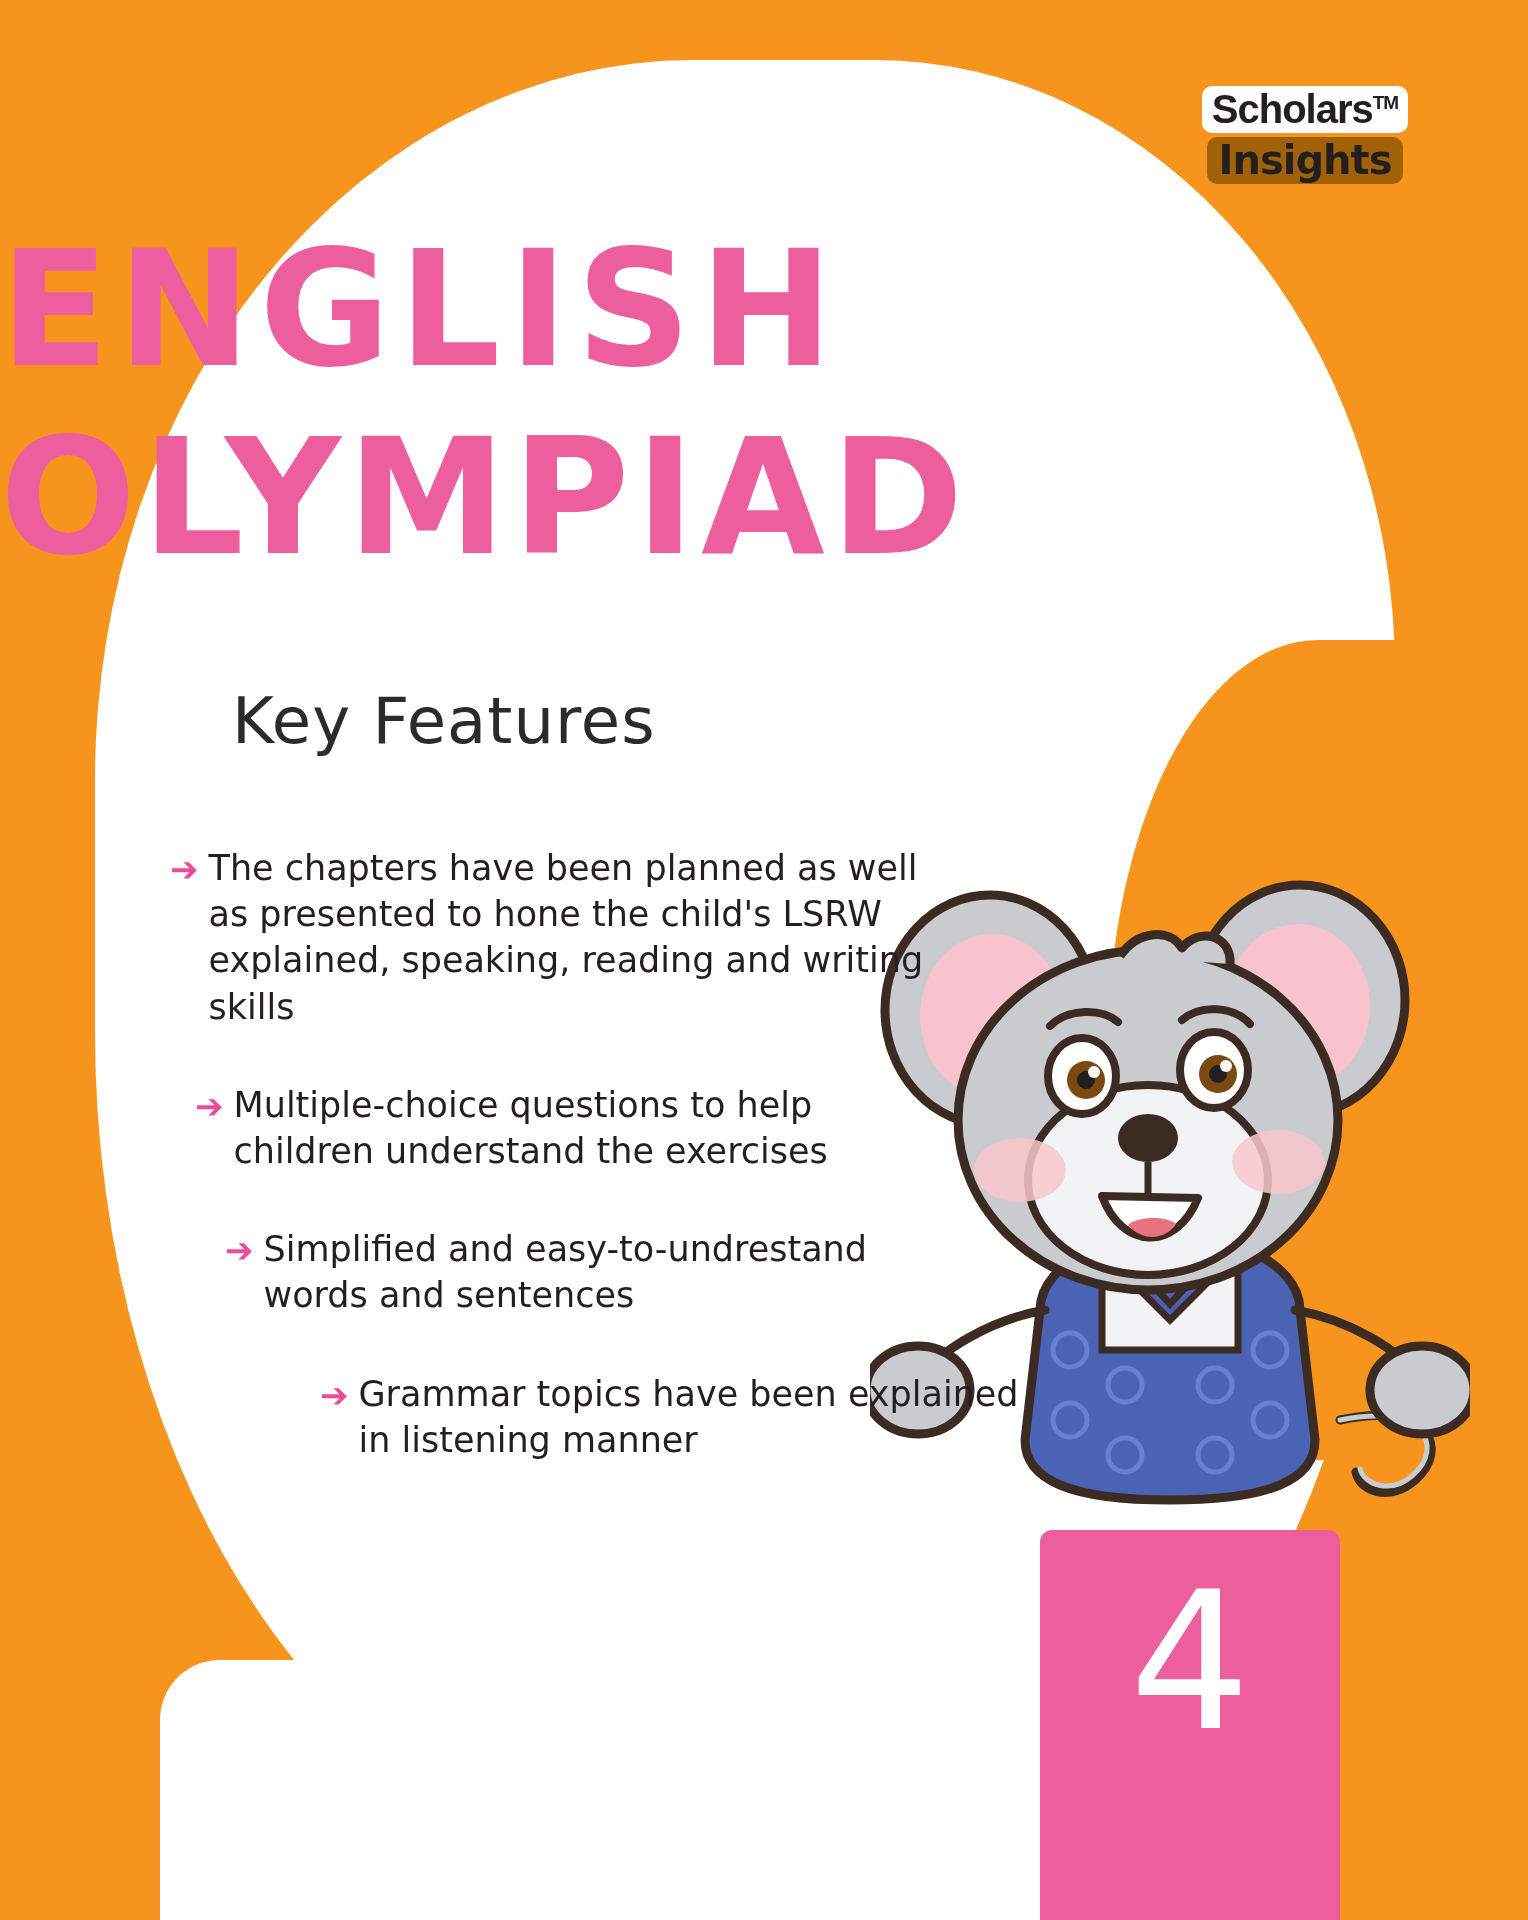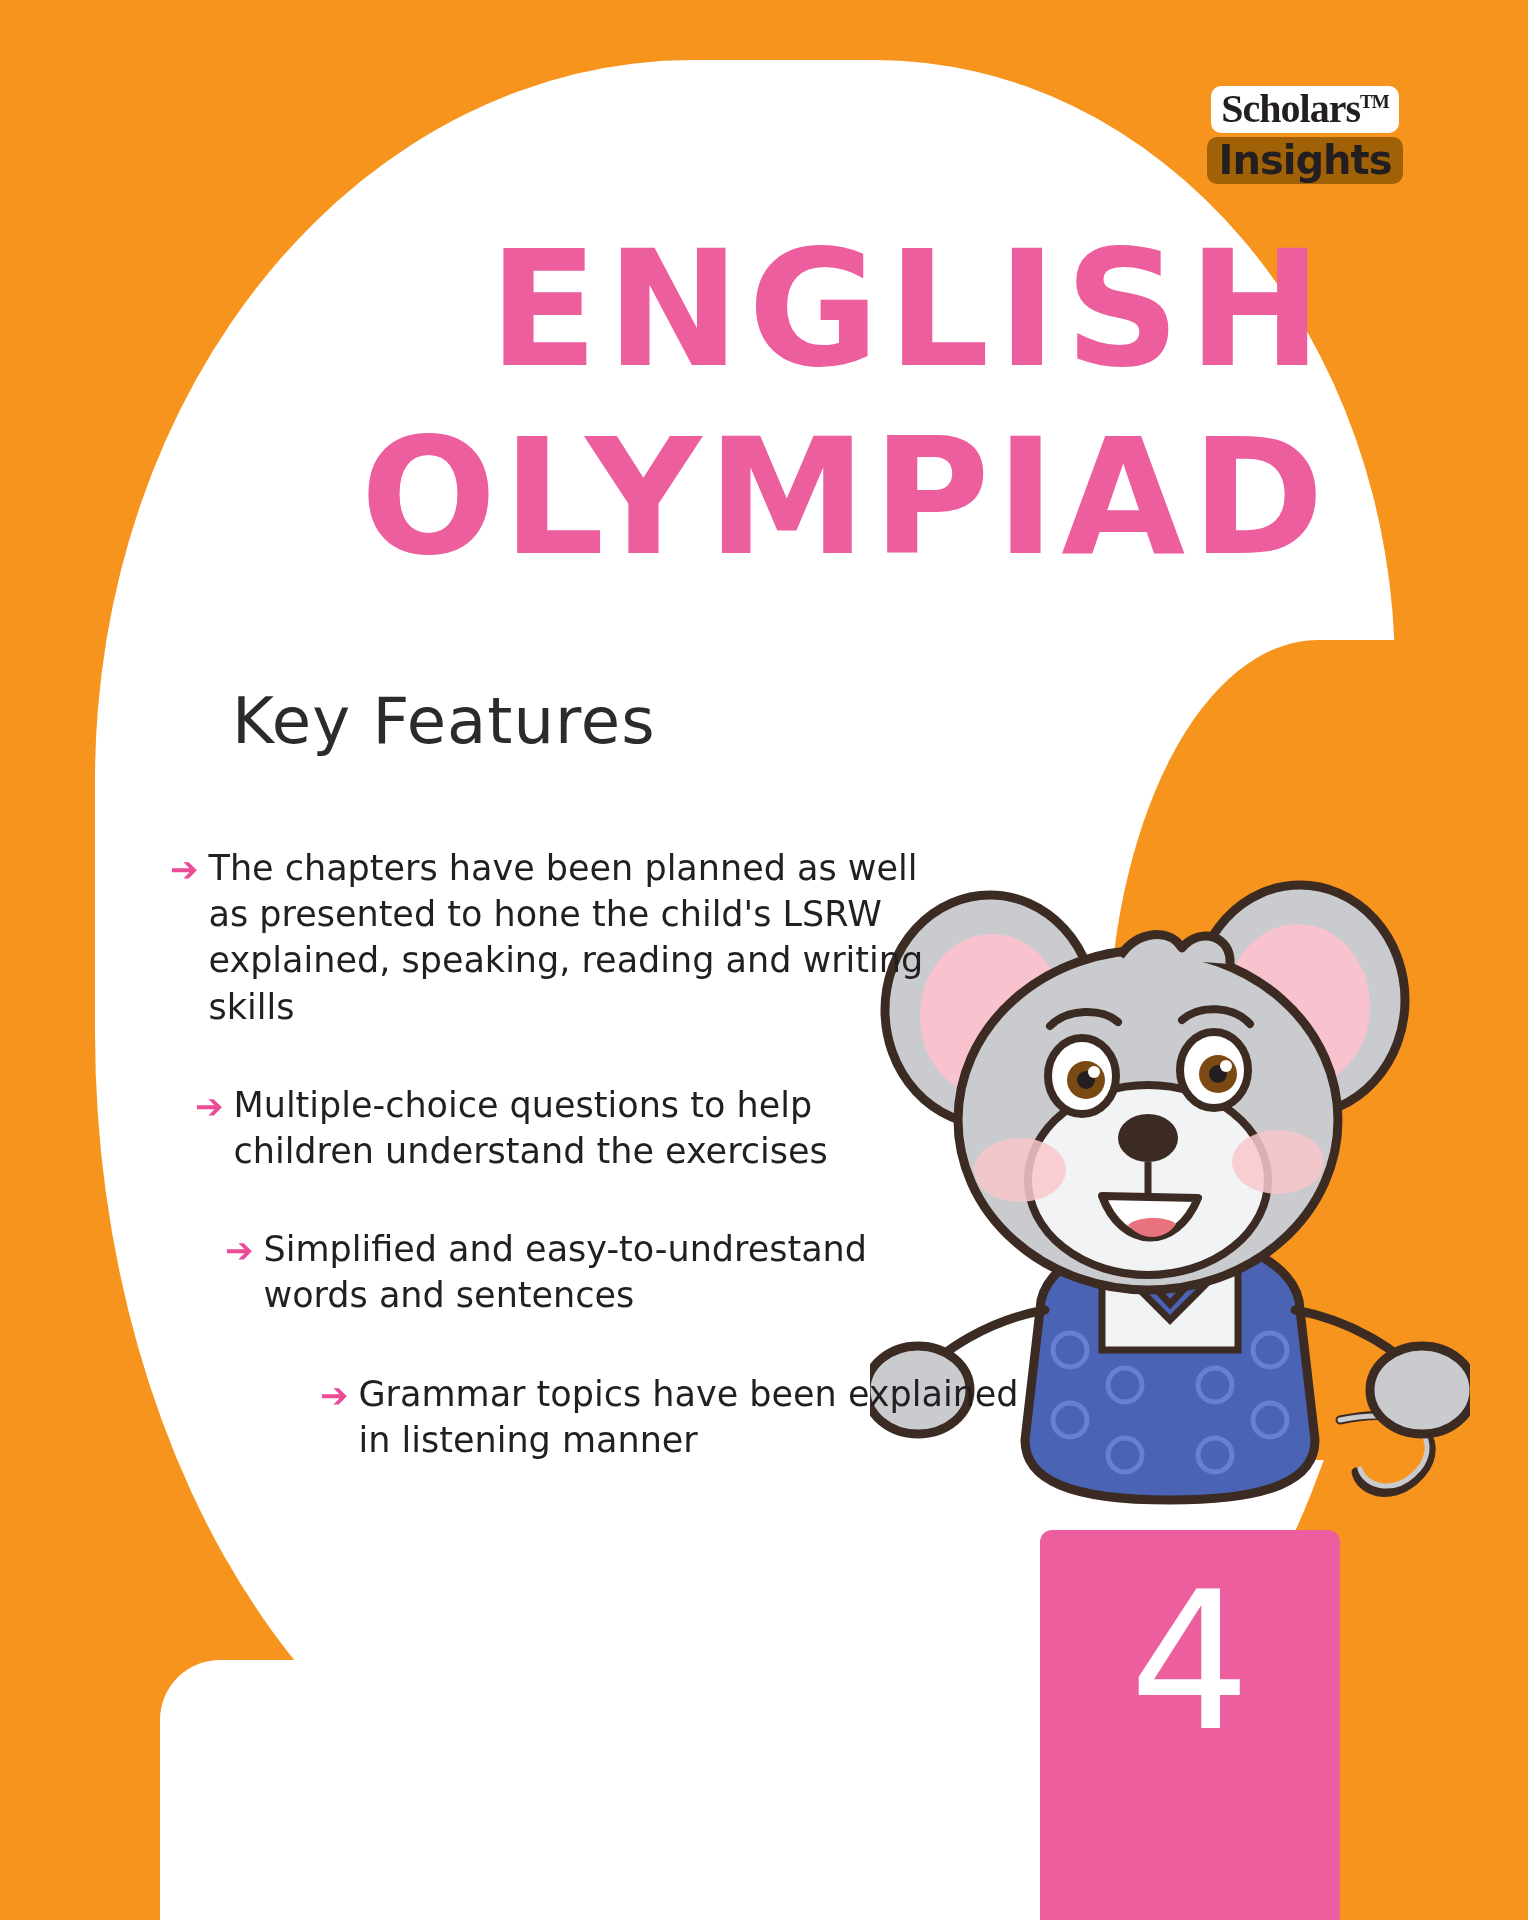--- a/index.html
+++ b/index.html
@@ -62,7 +62,7 @@
     z-index: 40;
   }
   .logo-line1 {
-    font-family: Liberation Serif, serif;
+    font-family: Liberation Sans, sans-serif;
     font-weight: bold;
     font-size: 40px;
     letter-spacing: -1px;

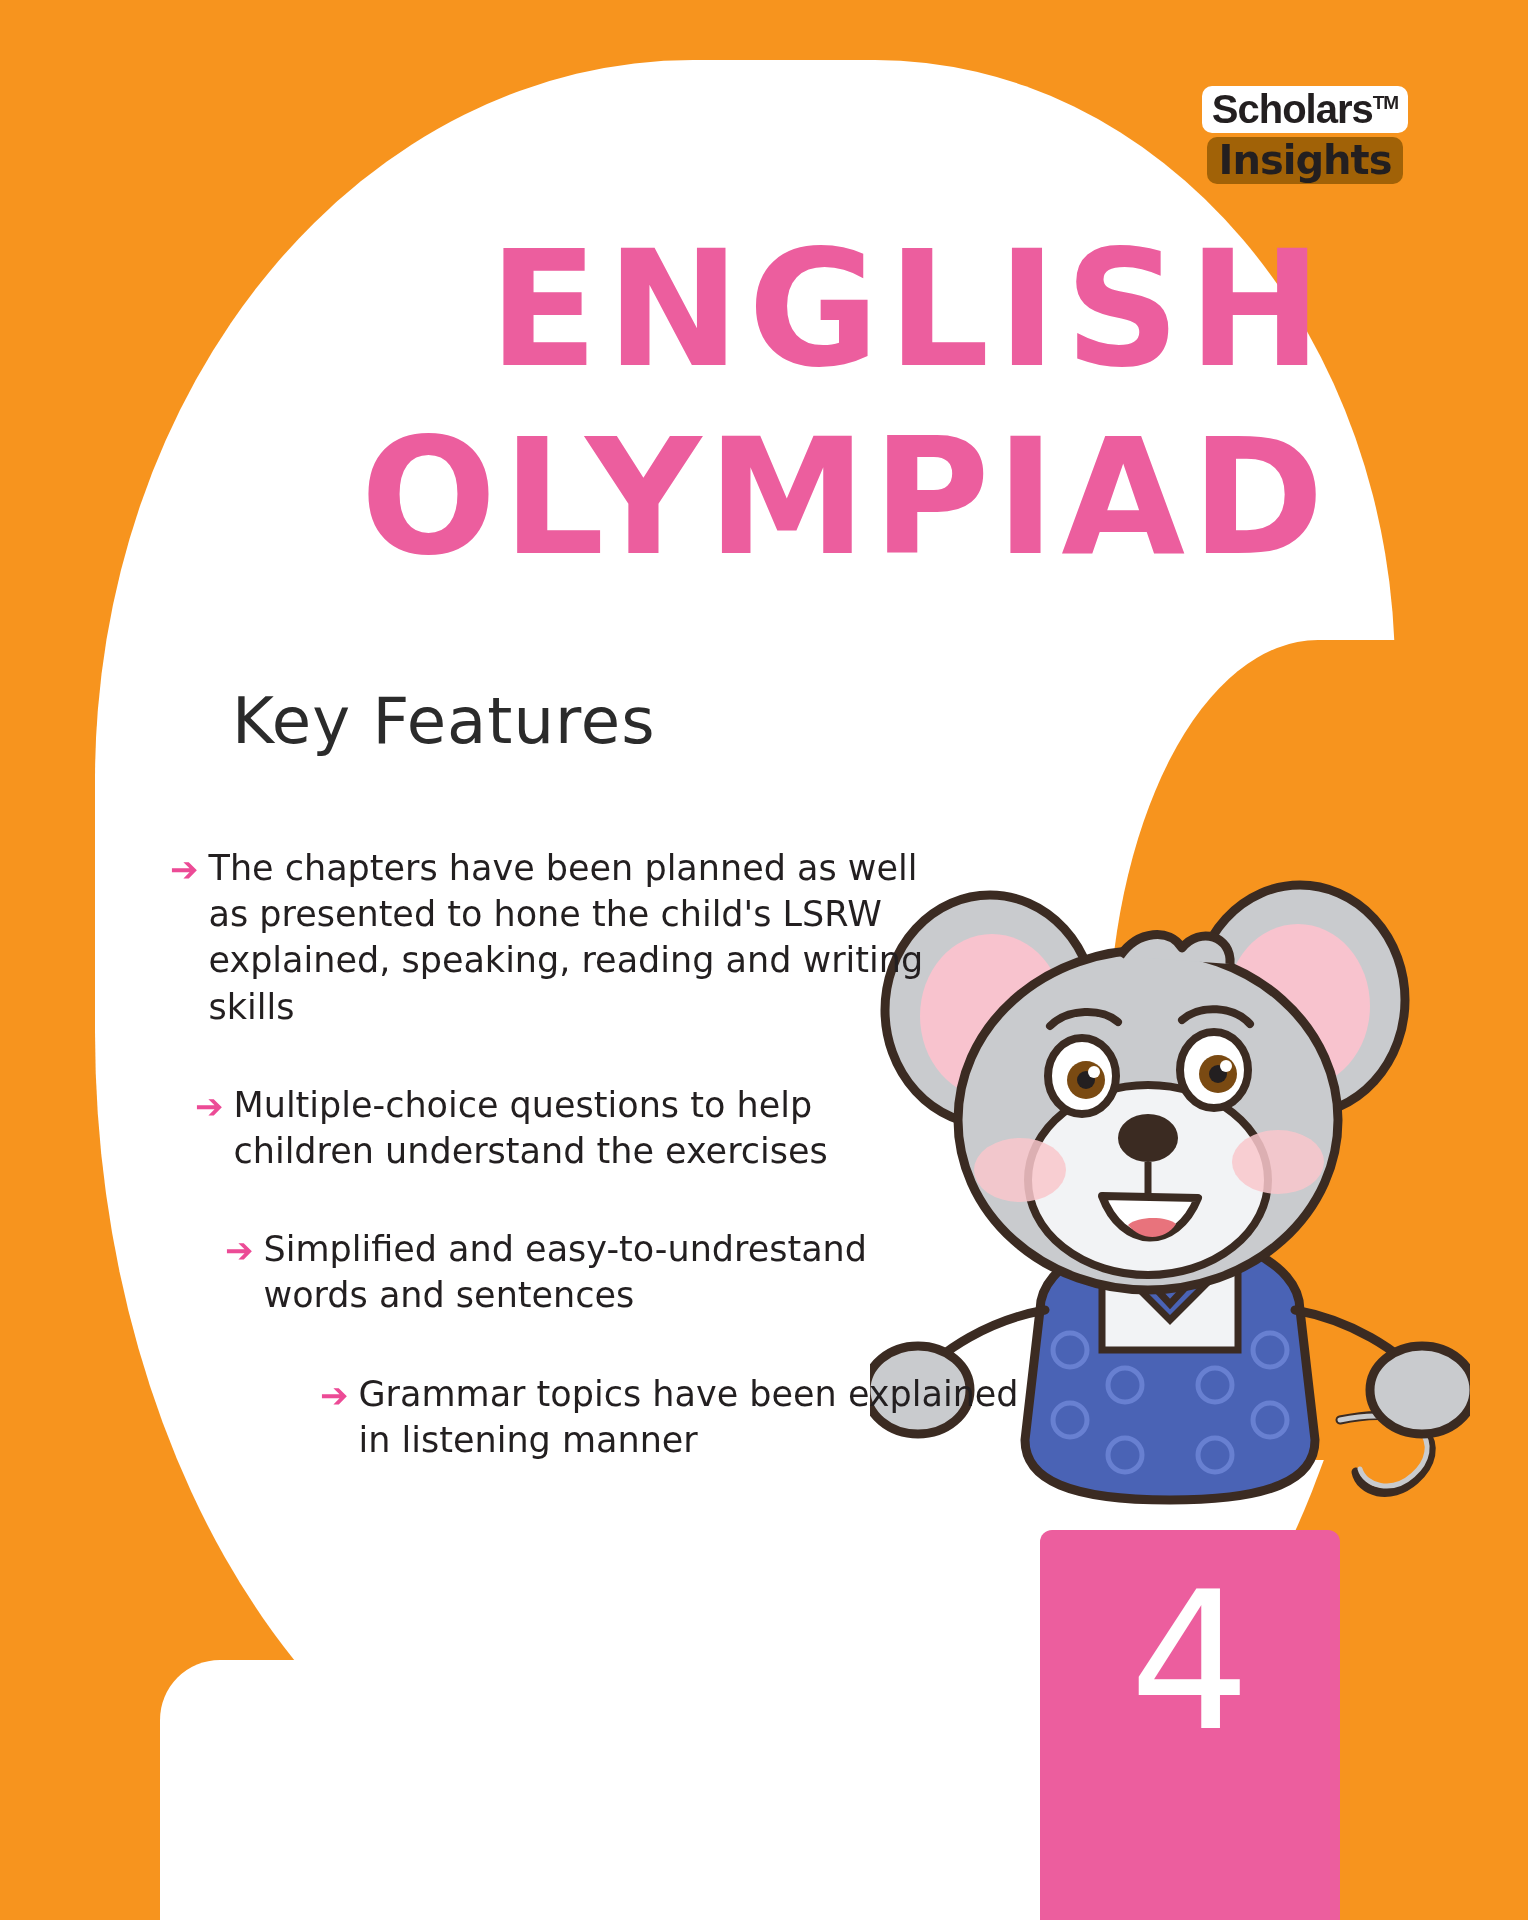--- a/index.html
+++ b/index.html
@@ -99,7 +99,7 @@
     left: 0;
     top: 230px;
     width: 1330px;
-    text-align: right;
+    text-align: left;
     z-index: 30;
   }
   .title-line {

